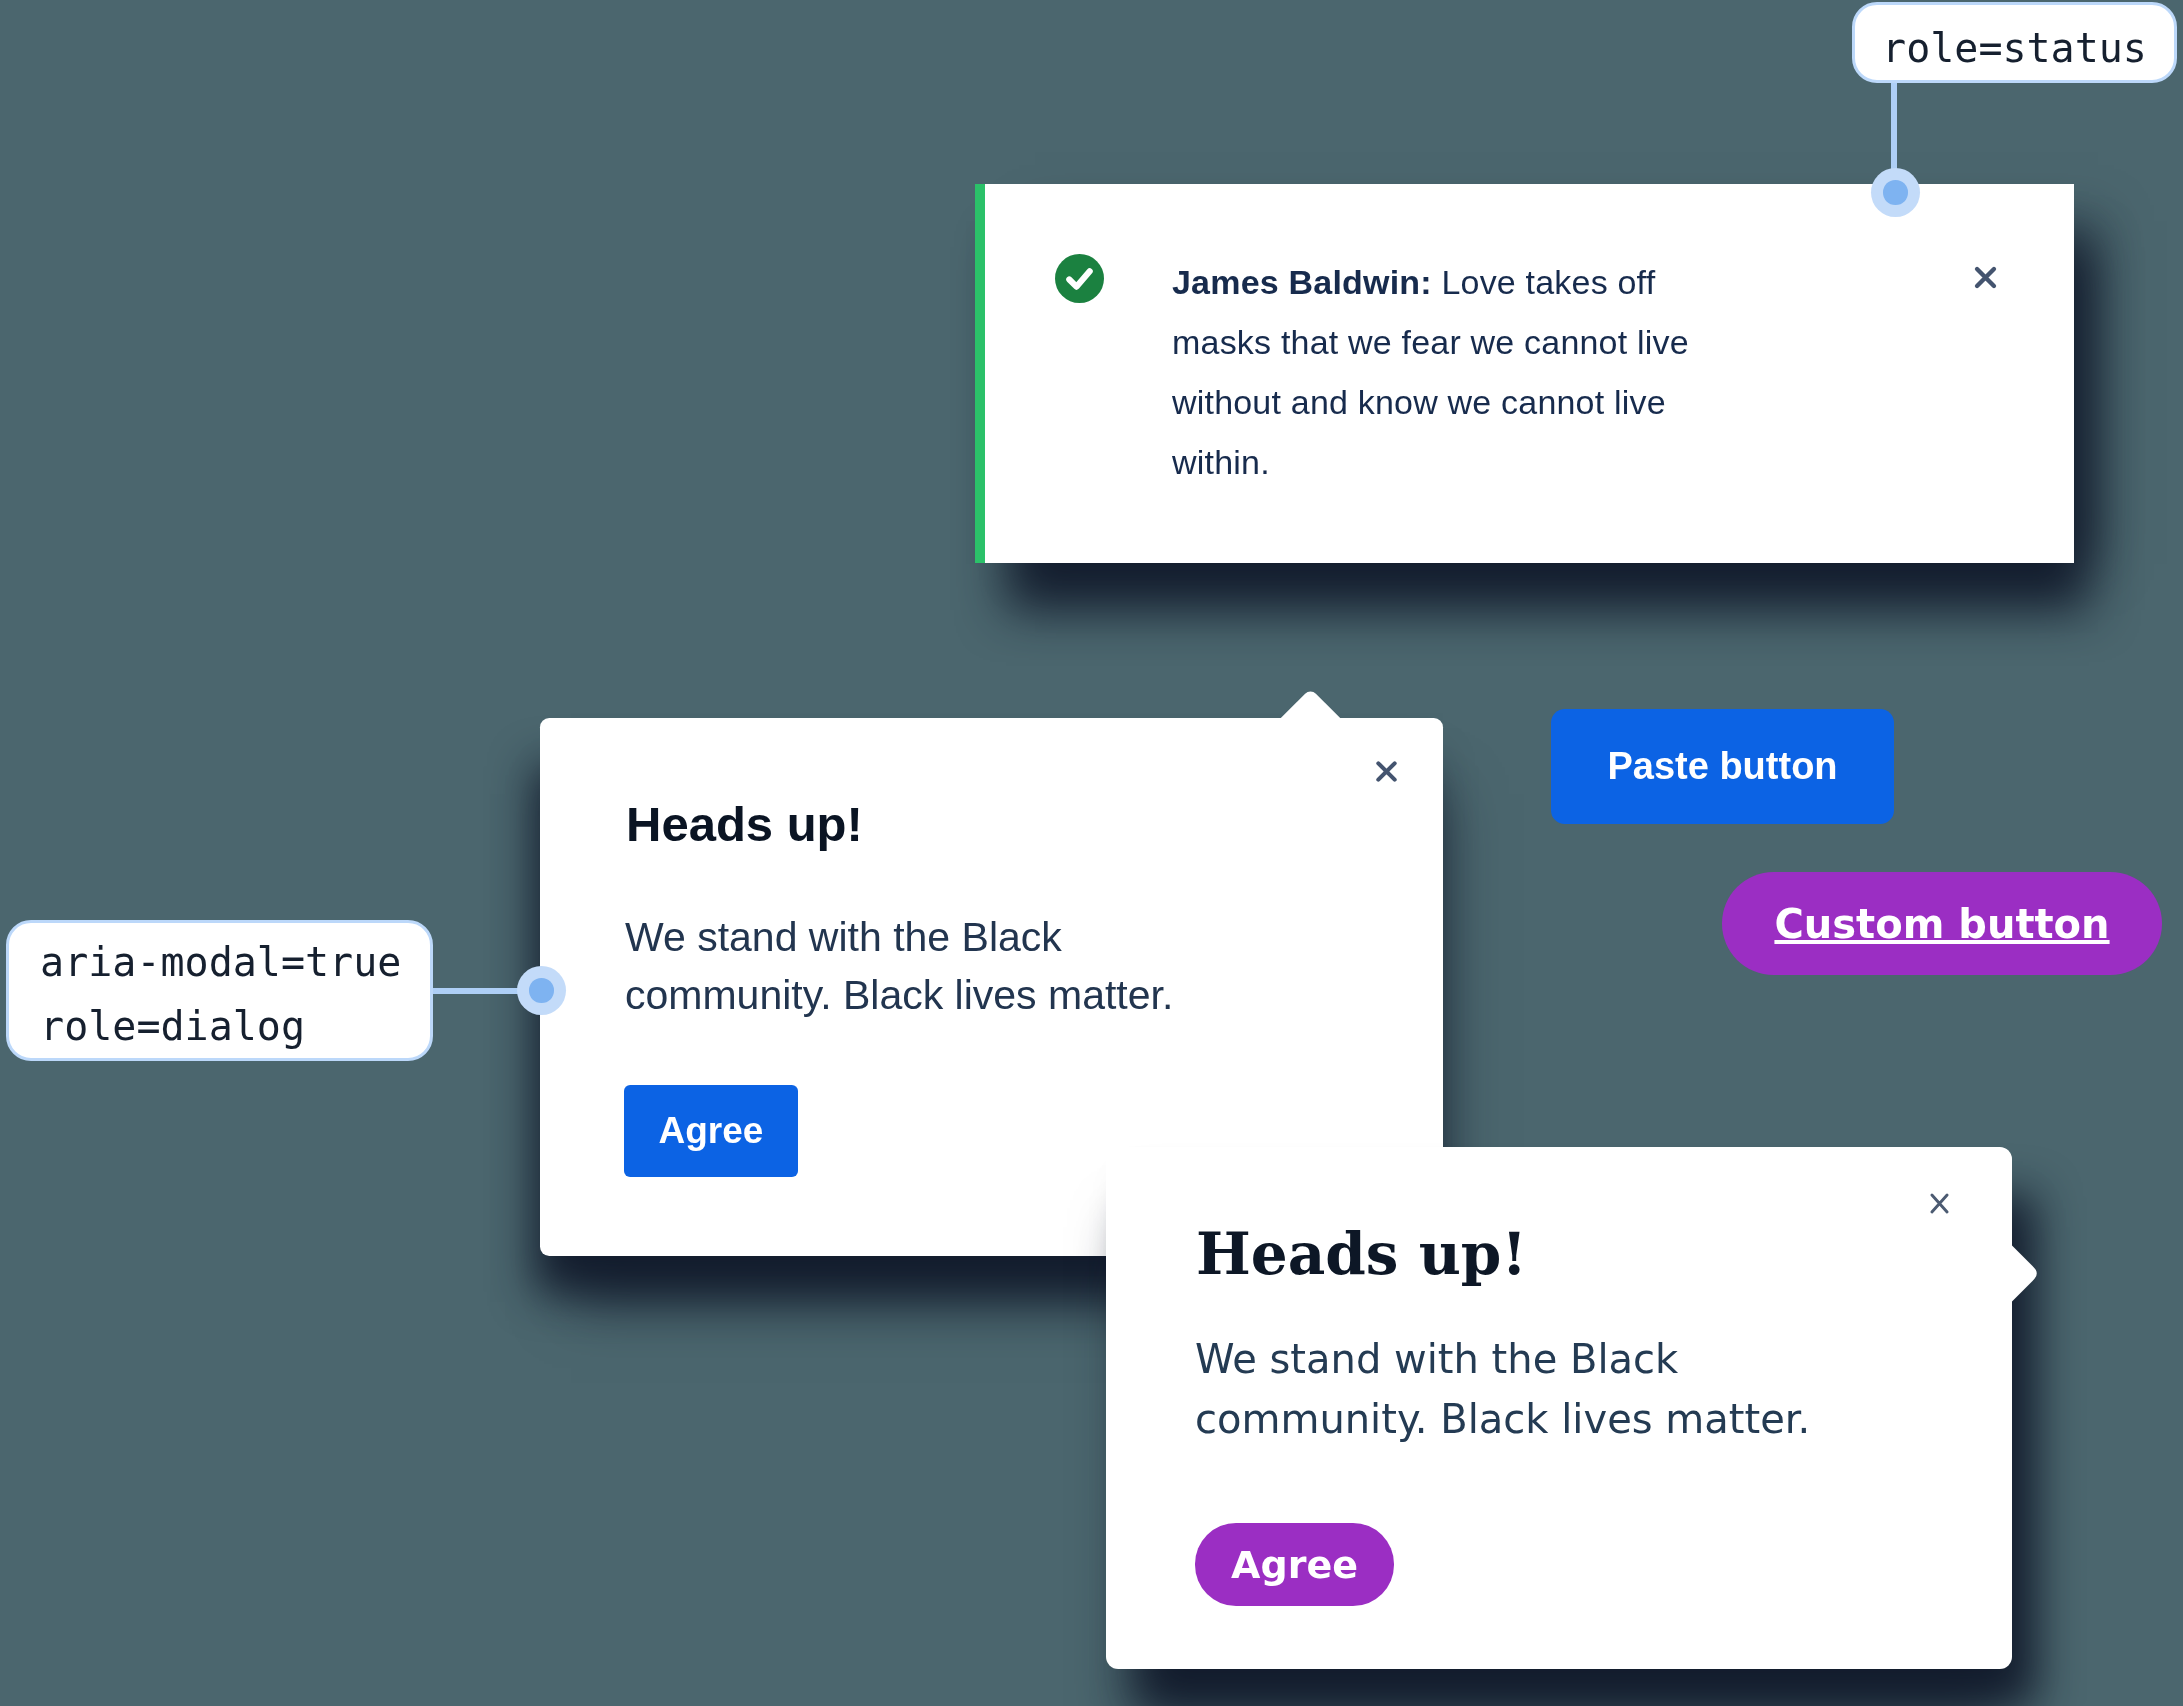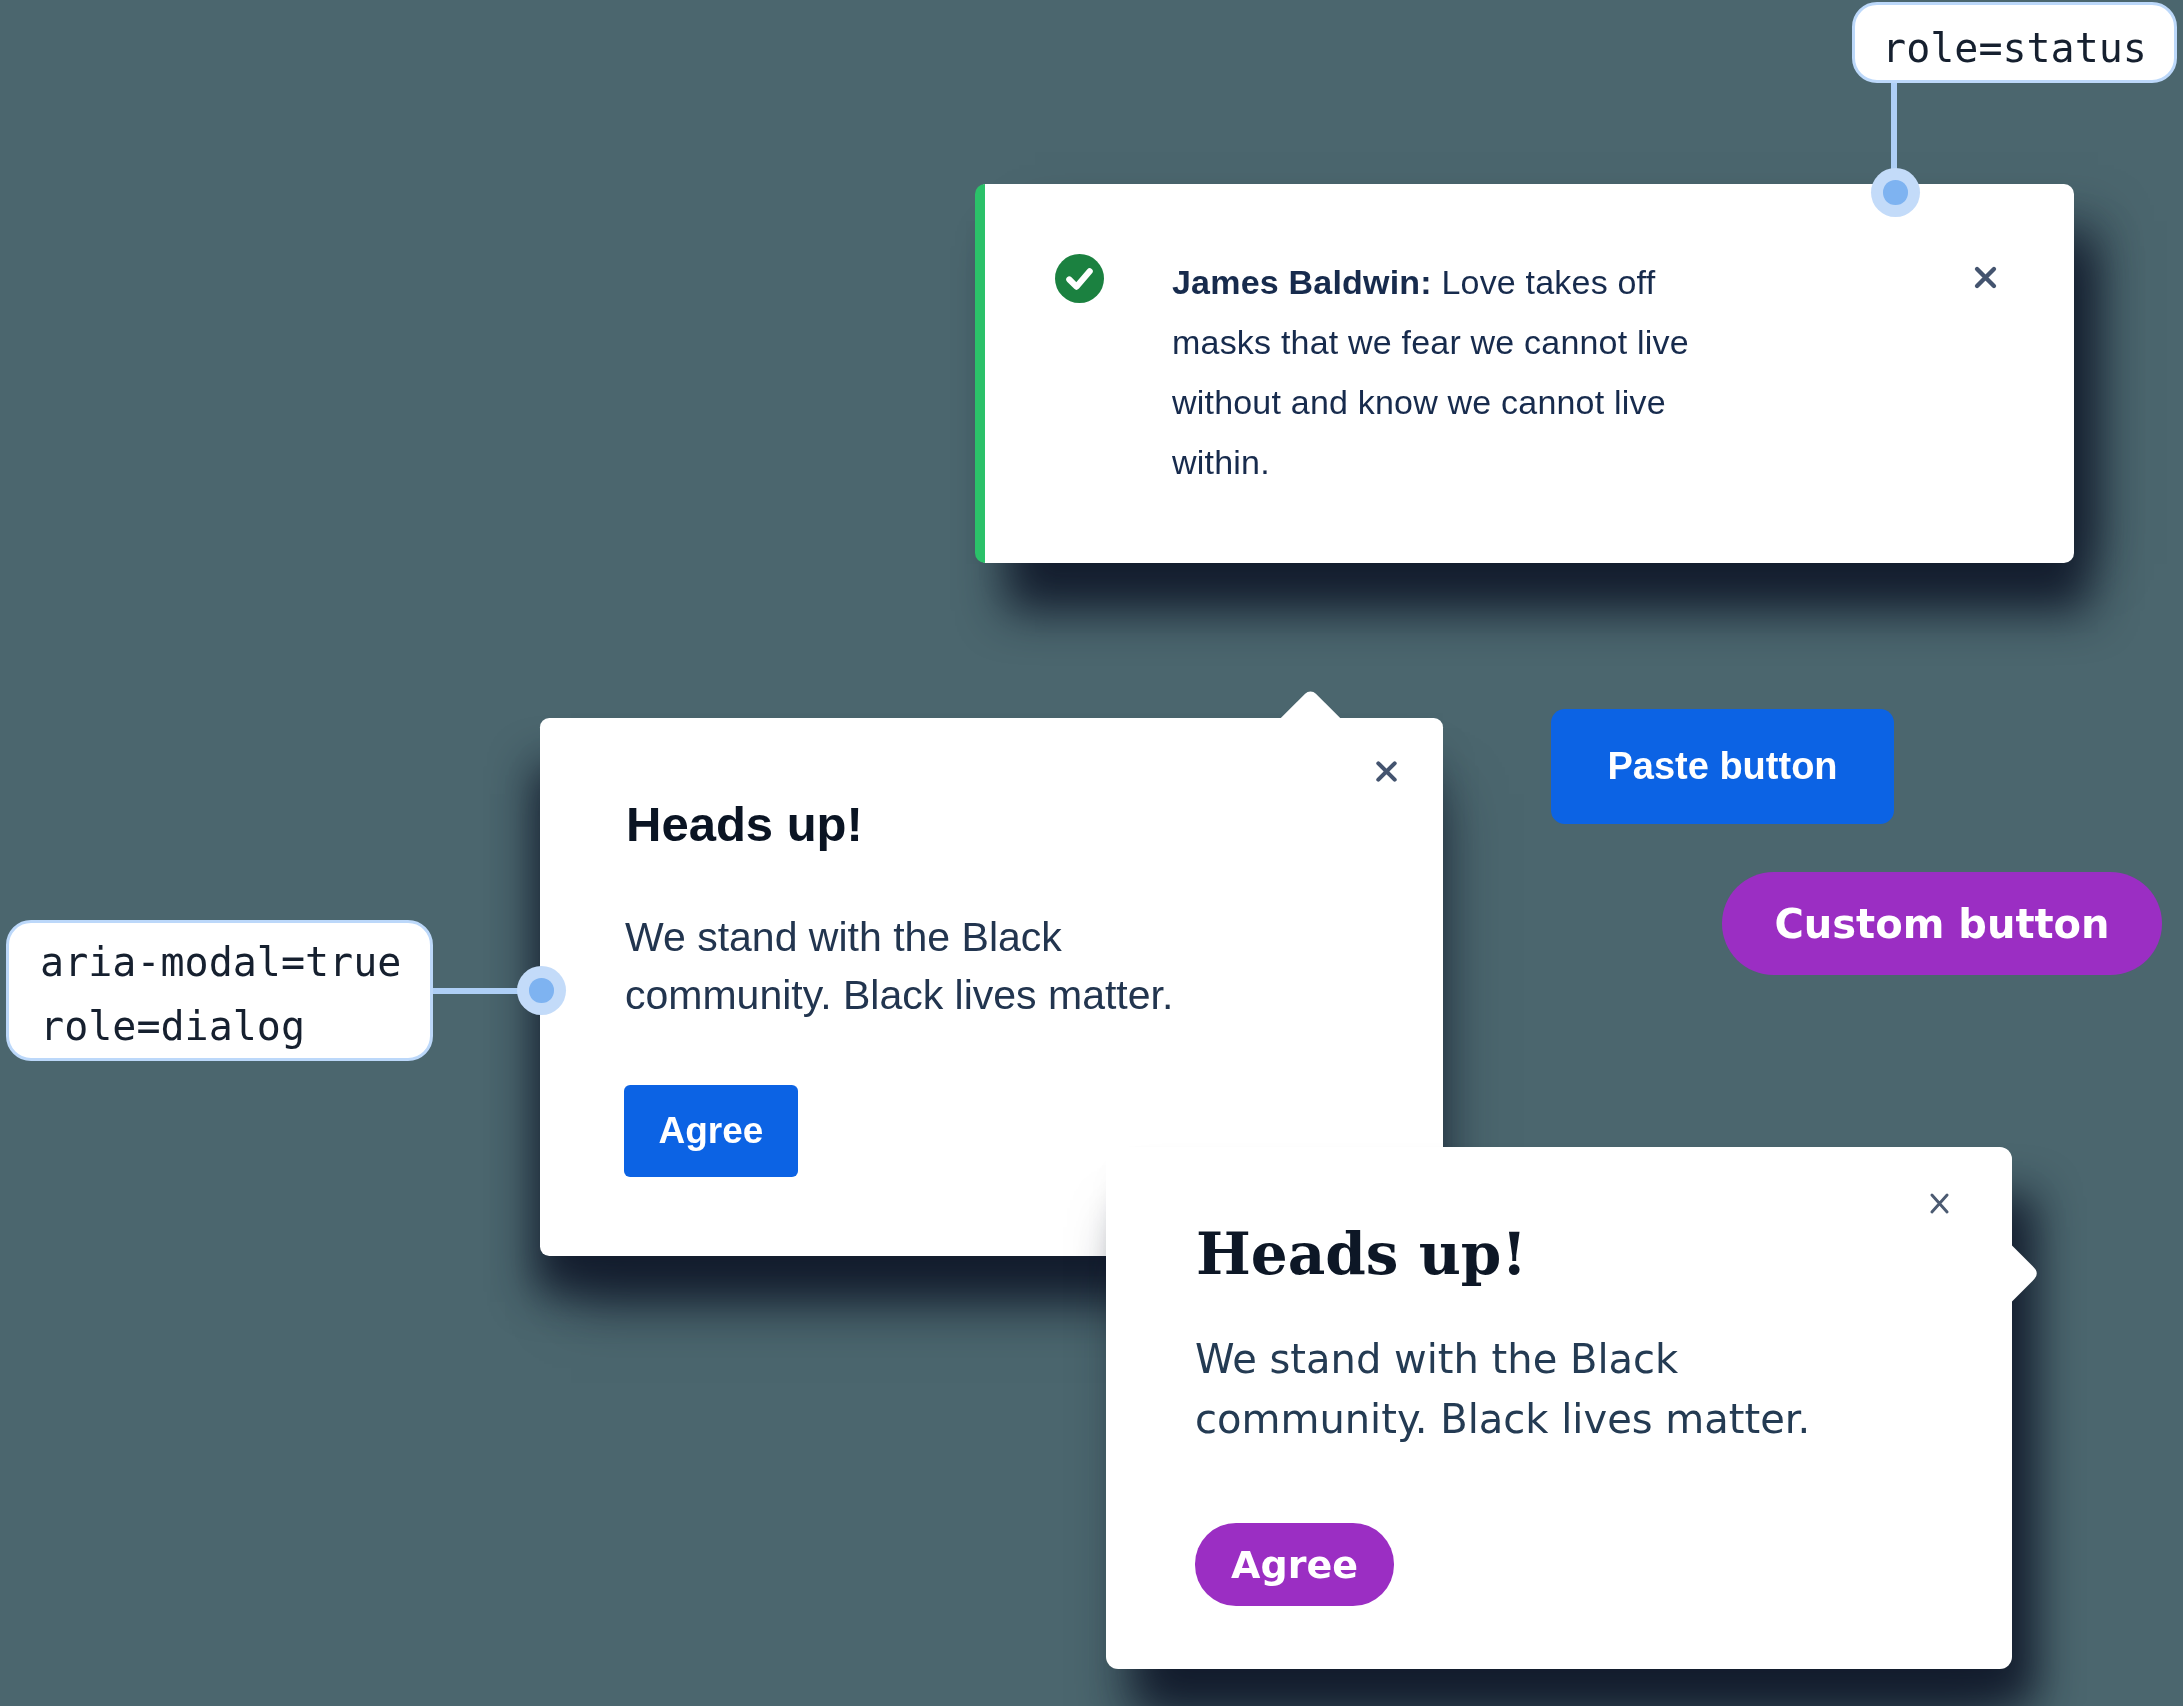--- a/index.html
+++ b/index.html
@@ -12,7 +12,7 @@
   
   .toast{
     left:975px;top:184px;width:1099px;height:379px;
-    border-radius:10px;border-left:10.7px solid #2bc169;
+    border-radius:0;border-left:10.7px solid #2bc169;
     box-sizing:border-box;
     box-shadow:23px 55px 46px -7.6px rgba(16,25,42,.92), 42px 19px 46px -18.3px rgba(16,25,42,.55);
   }

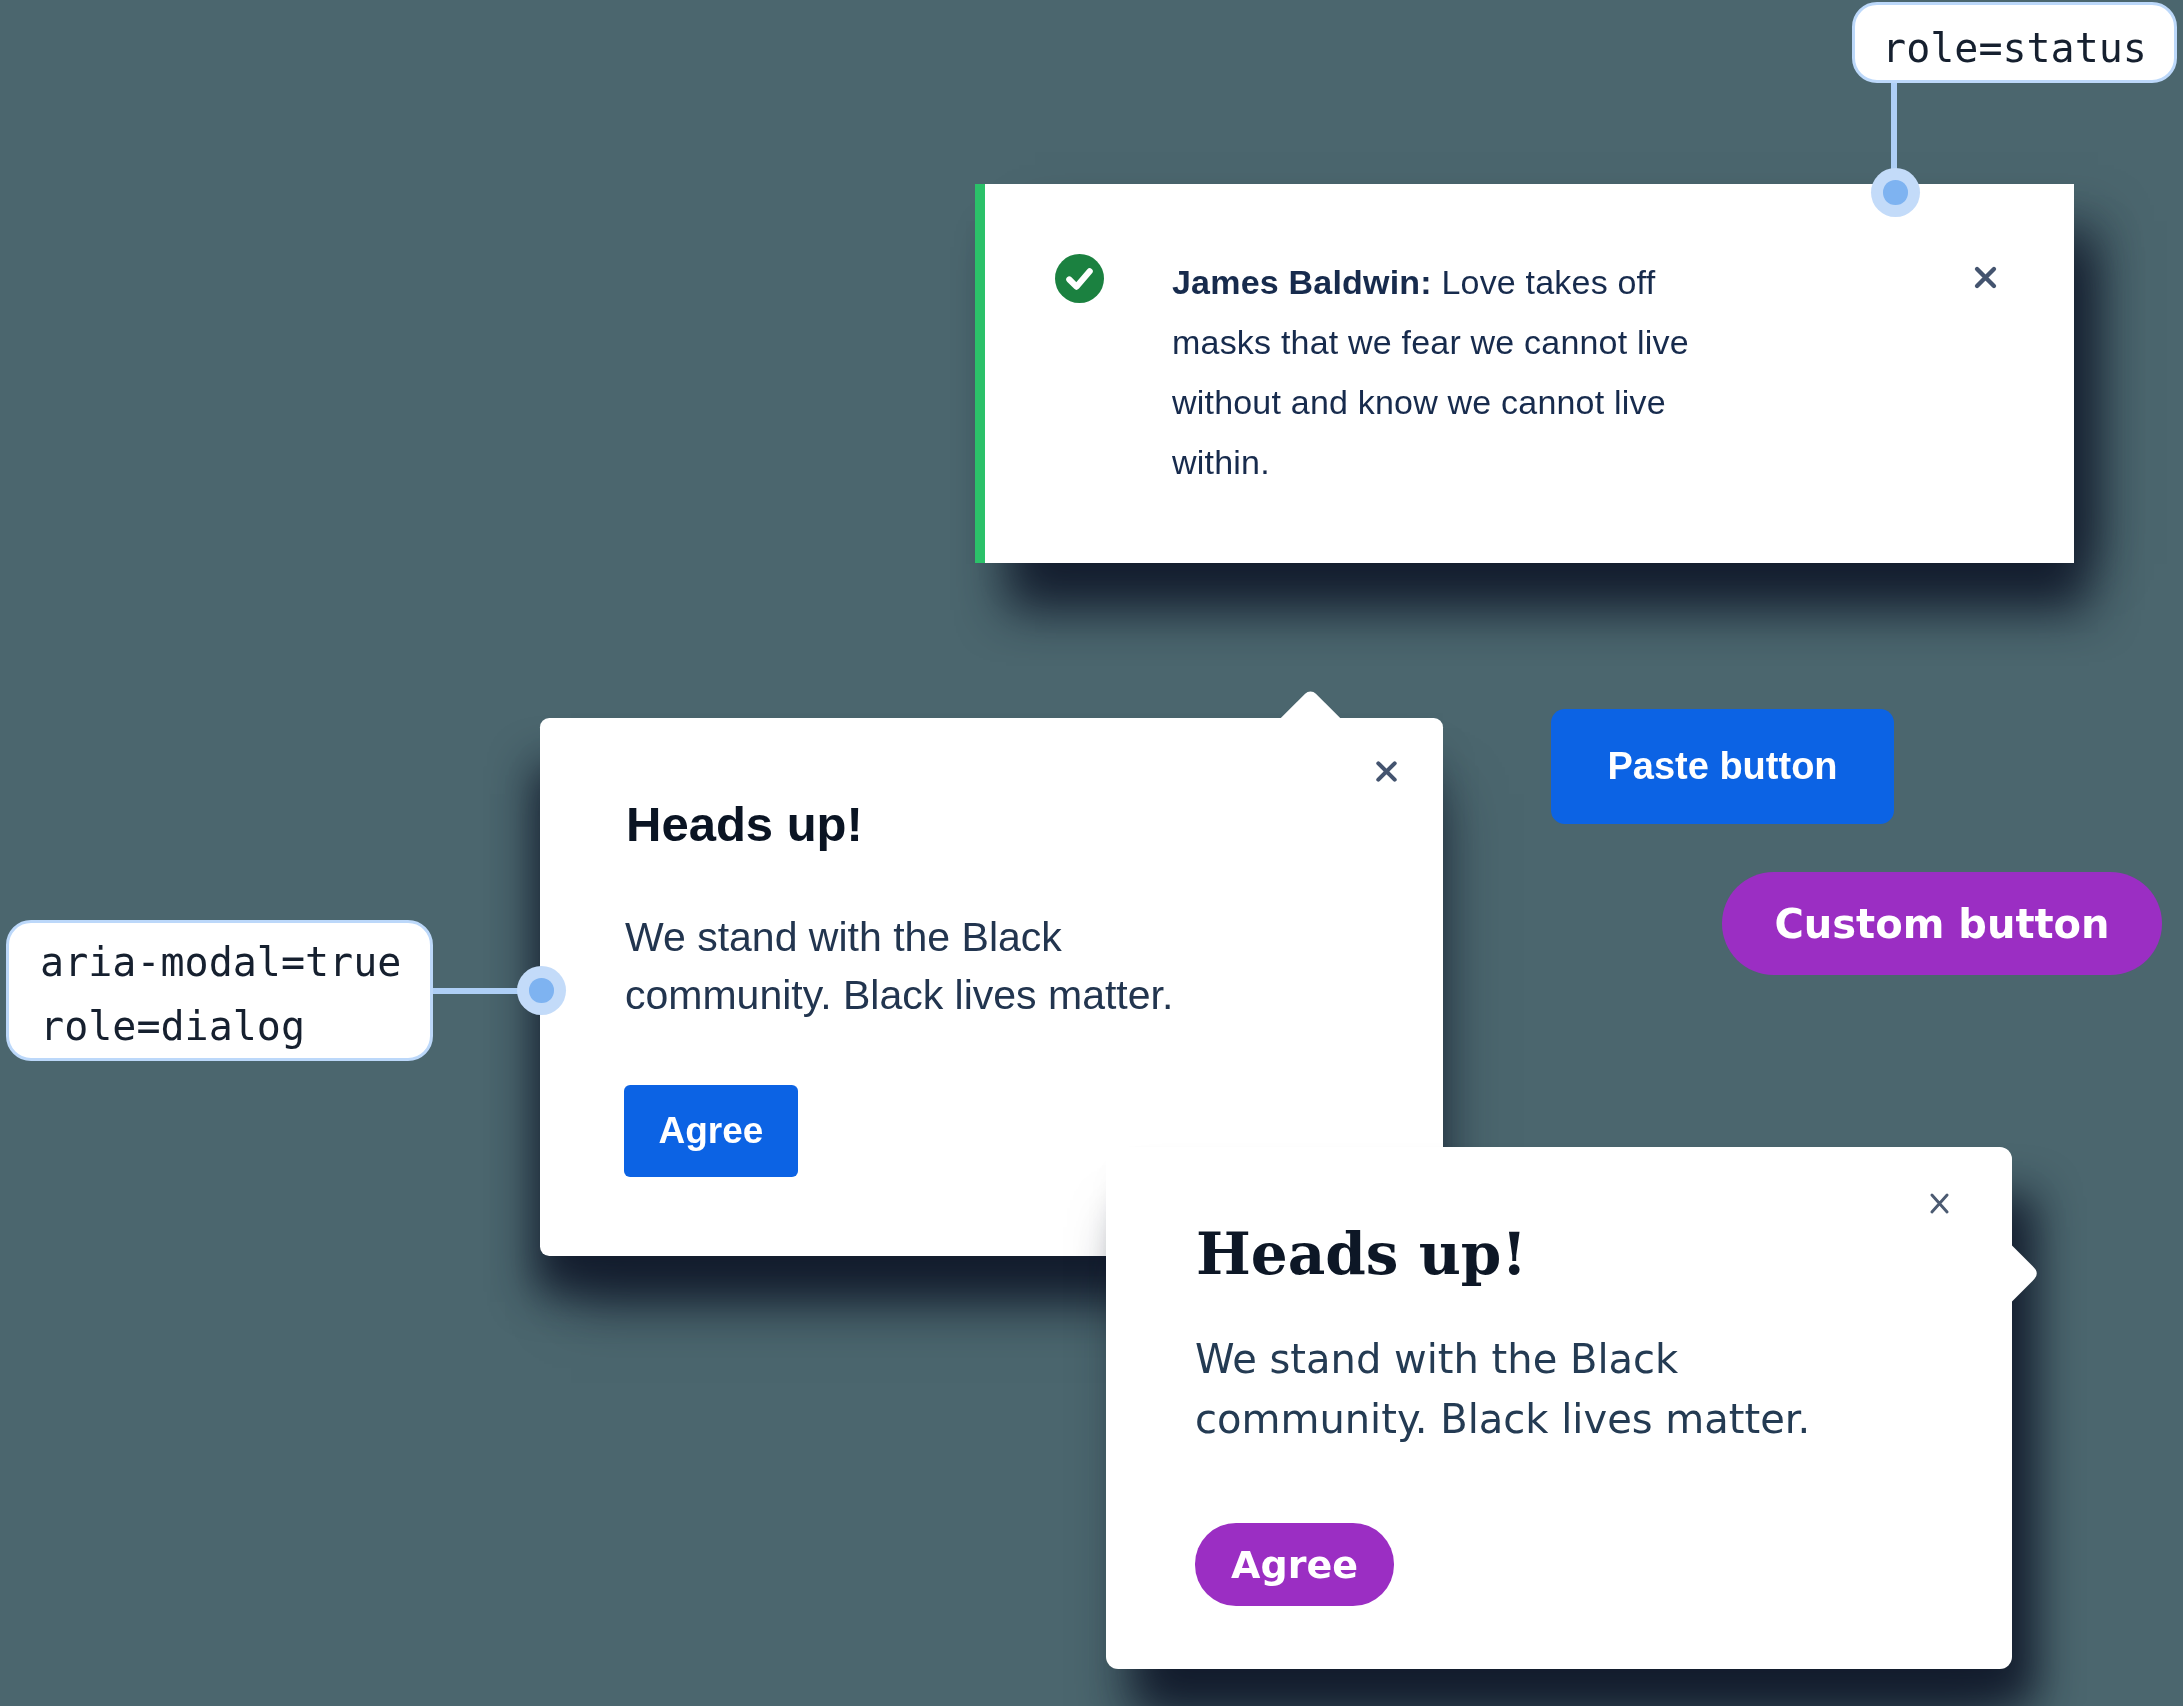--- a/index.html
+++ b/index.html
@@ -77,7 +77,7 @@
   }
   .custom-btn{
     left:1722px;top:872px;width:440px;height:103px;border-radius:52px;
-    background:#9b2ec3;font-size:40px;font-family:"DejaVu Sans",sans-serif;
+    background:#9b2ec3;font-size:40px;font-family:"DejaVu Sans",sans-serif;text-decoration:underline;
   }
   
   .dlg2{

